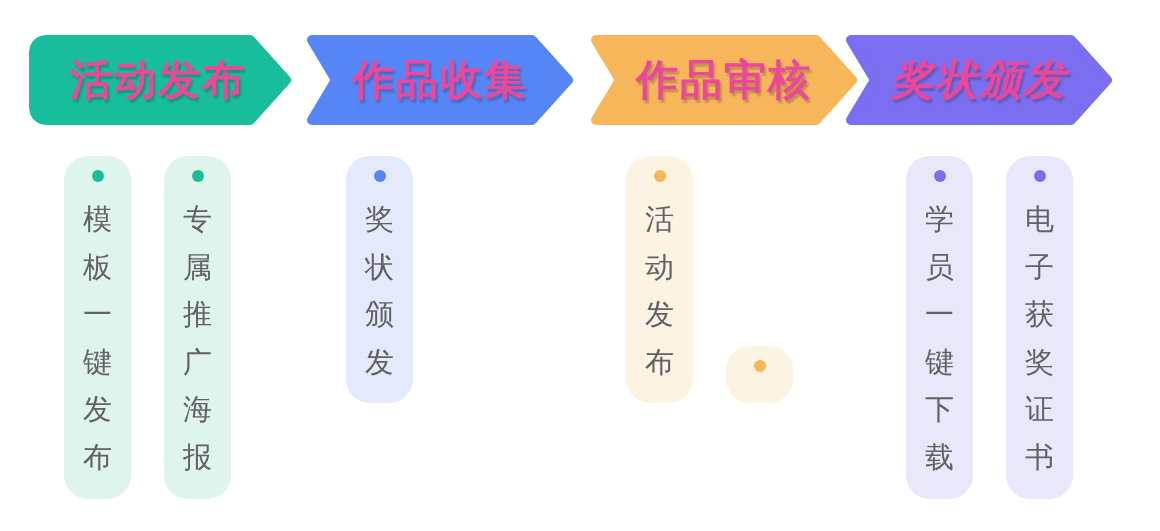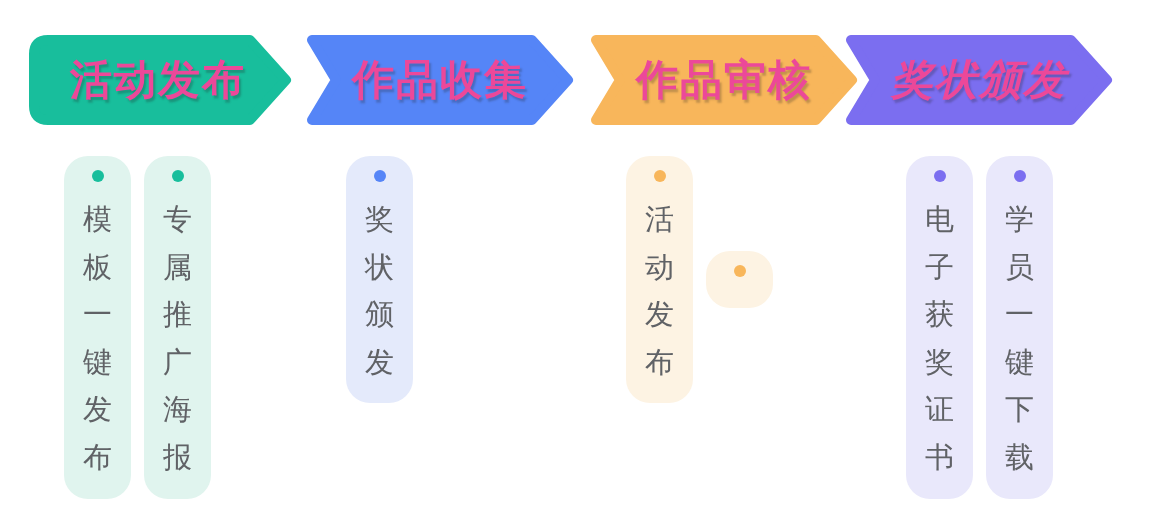--- a/index.html
+++ b/index.html
@@ -19,7 +19,7 @@
   .arrow-path{fill:var(--c);stroke:var(--c);stroke-width:10;stroke-linejoin:round;}
 
   
-  .pill-row{position:absolute;top:156px;display:flex;gap:13px;align-items:center;}
+  .pill-row{position:absolute;top:156px;display:flex;gap:33px;align-items:flex-end;}
   .pill{
     width:67px;box-sizing:border-box;
     background:var(--light);

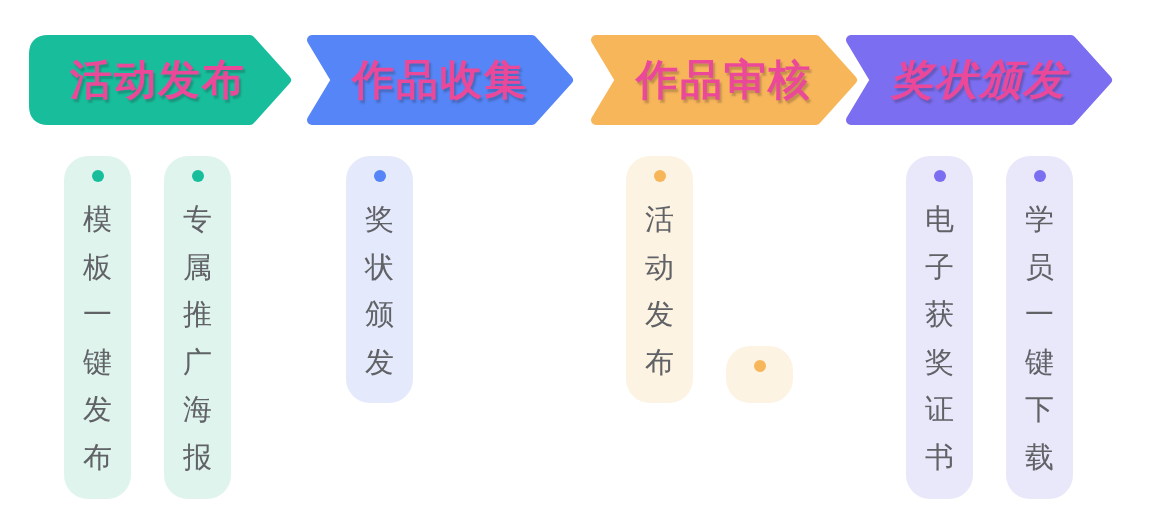--- a/index.html
+++ b/index.html
@@ -100,11 +100,11 @@
     <div class="pill-row" style="left:906px;">
       <div class="pill">
         <span class="pill-dot"></span>
-        <span class="pill-text">电子获奖证书</span>
+        <span class="pill-text">学员一键下载</span>
       </div>
       <div class="pill">
         <span class="pill-dot"></span>
-        <span class="pill-text">学员一键下载</span>
+        <span class="pill-text">电子获奖证书</span>
       </div>
     </div>
   </div>

